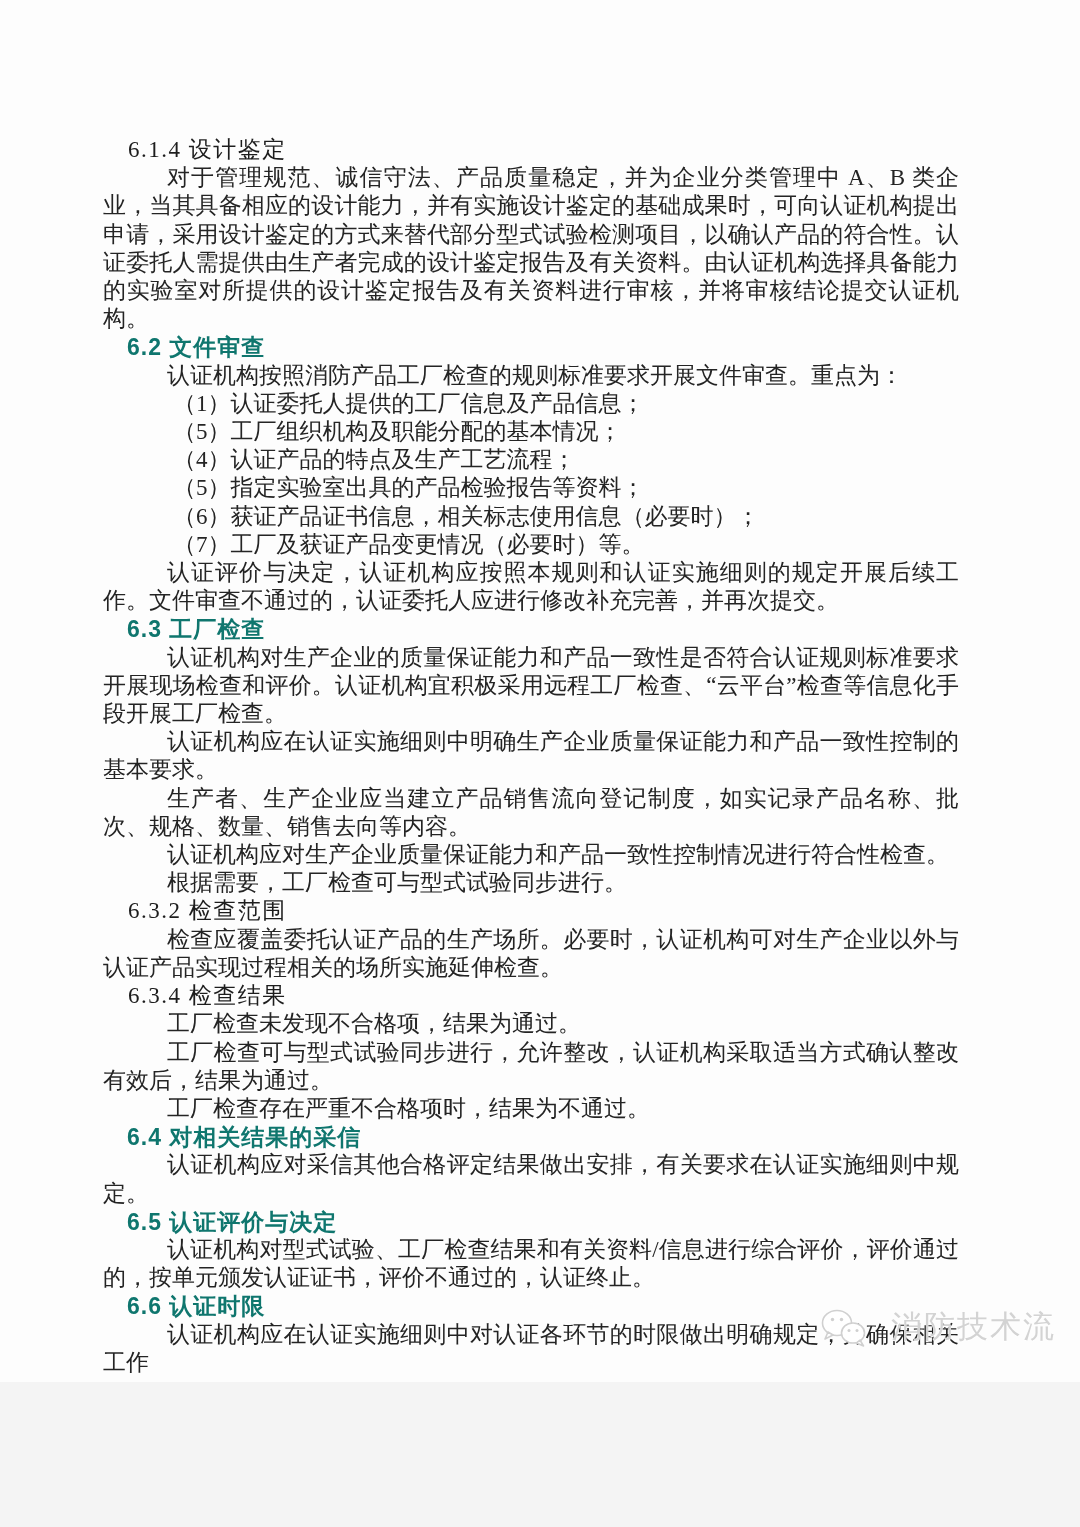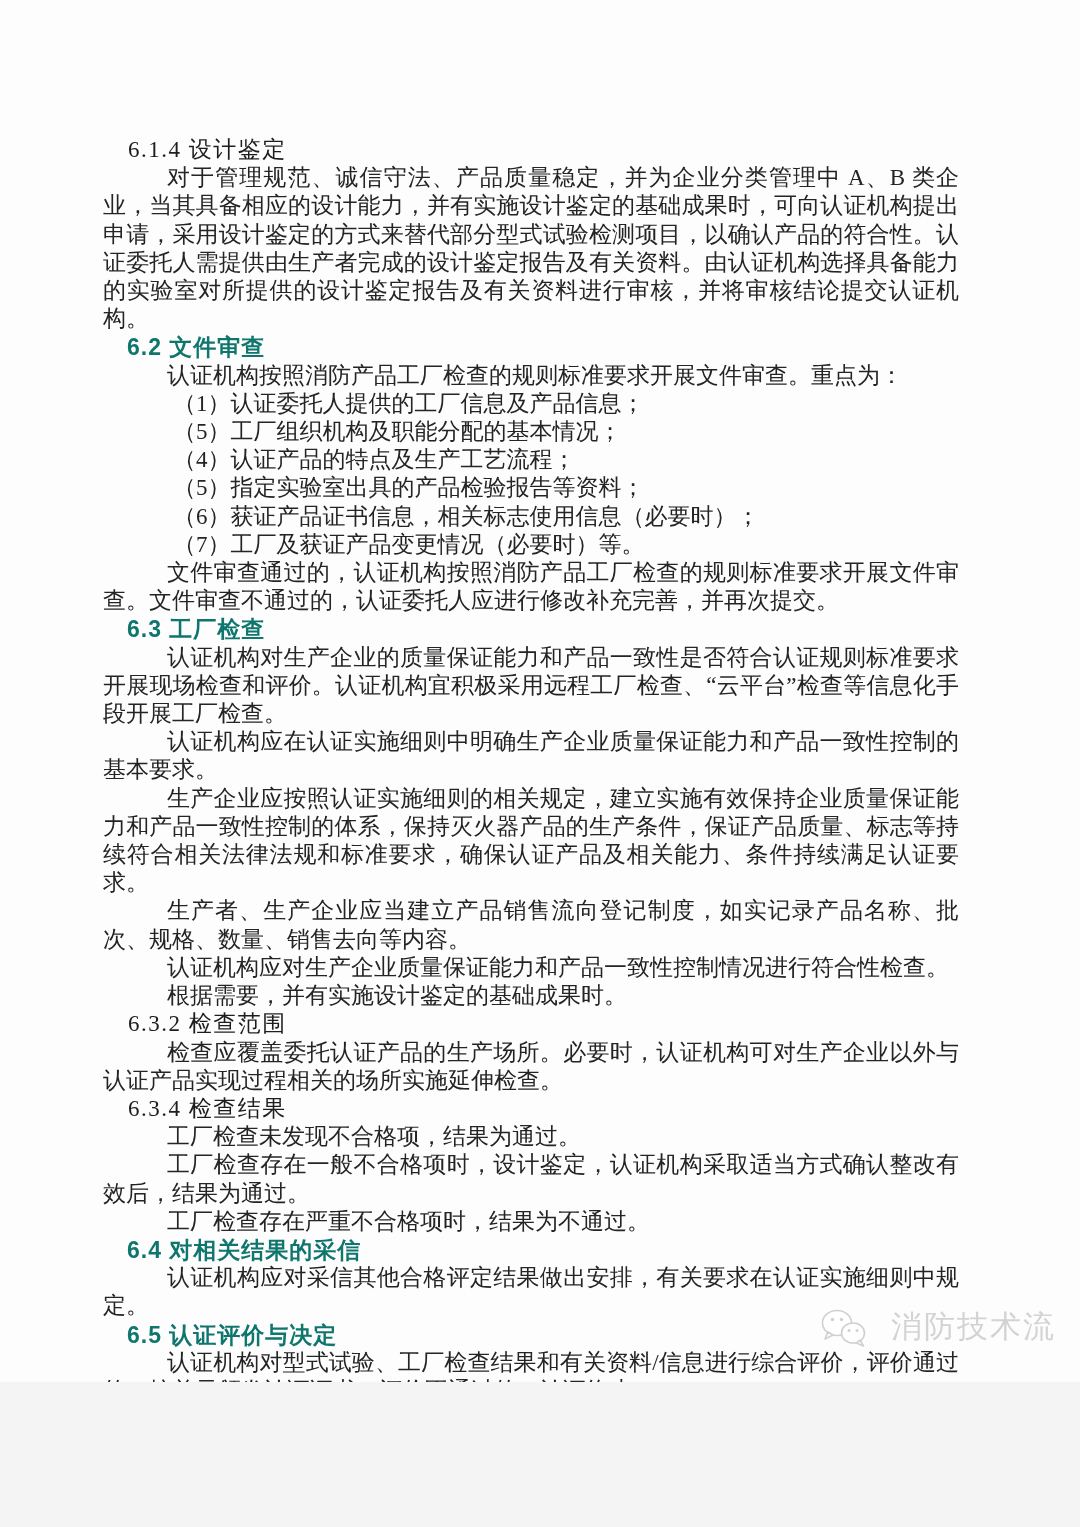--- a/index.html
+++ b/index.html
@@ -86,7 +86,7 @@
     <p class="item">（5）指定实验室出具的产品检验报告等资料；</p>
     <p class="item">（6）获证产品证书信息，相关标志使用信息（必要时）；</p>
     <p class="item">（7）工厂及获证产品变更情况（必要时）等。</p>
-    <p class="para">文件审查通过的，认证机构按照消防产品工厂检查的规则标准要求开展文件审查。文件审查不通过的，认证委托人应进行修改补充完善，并再次提交。</p>
+    <p class="para">认证评价与决定，认证机构应按照本规则和认证实施细则的规定开展后续工作。文件审查不通过的，认证委托人应进行修改补充完善，并再次提交。</p>
     <h2 class="head">6.3 工厂检查</h2>
     <p class="para">认证机构对生产企业的质量保证能力和产品一致性是否符合认证规则标准要求开展现场检查和评价。认证机构宜积极采用远程工厂检查、“云平台”检查等信息化手段开展工厂检查。</p>
     <p class="para">认证机构应在认证实施细则中明确生产企业质量保证能力和产品一致性控制的基本要求。</p>

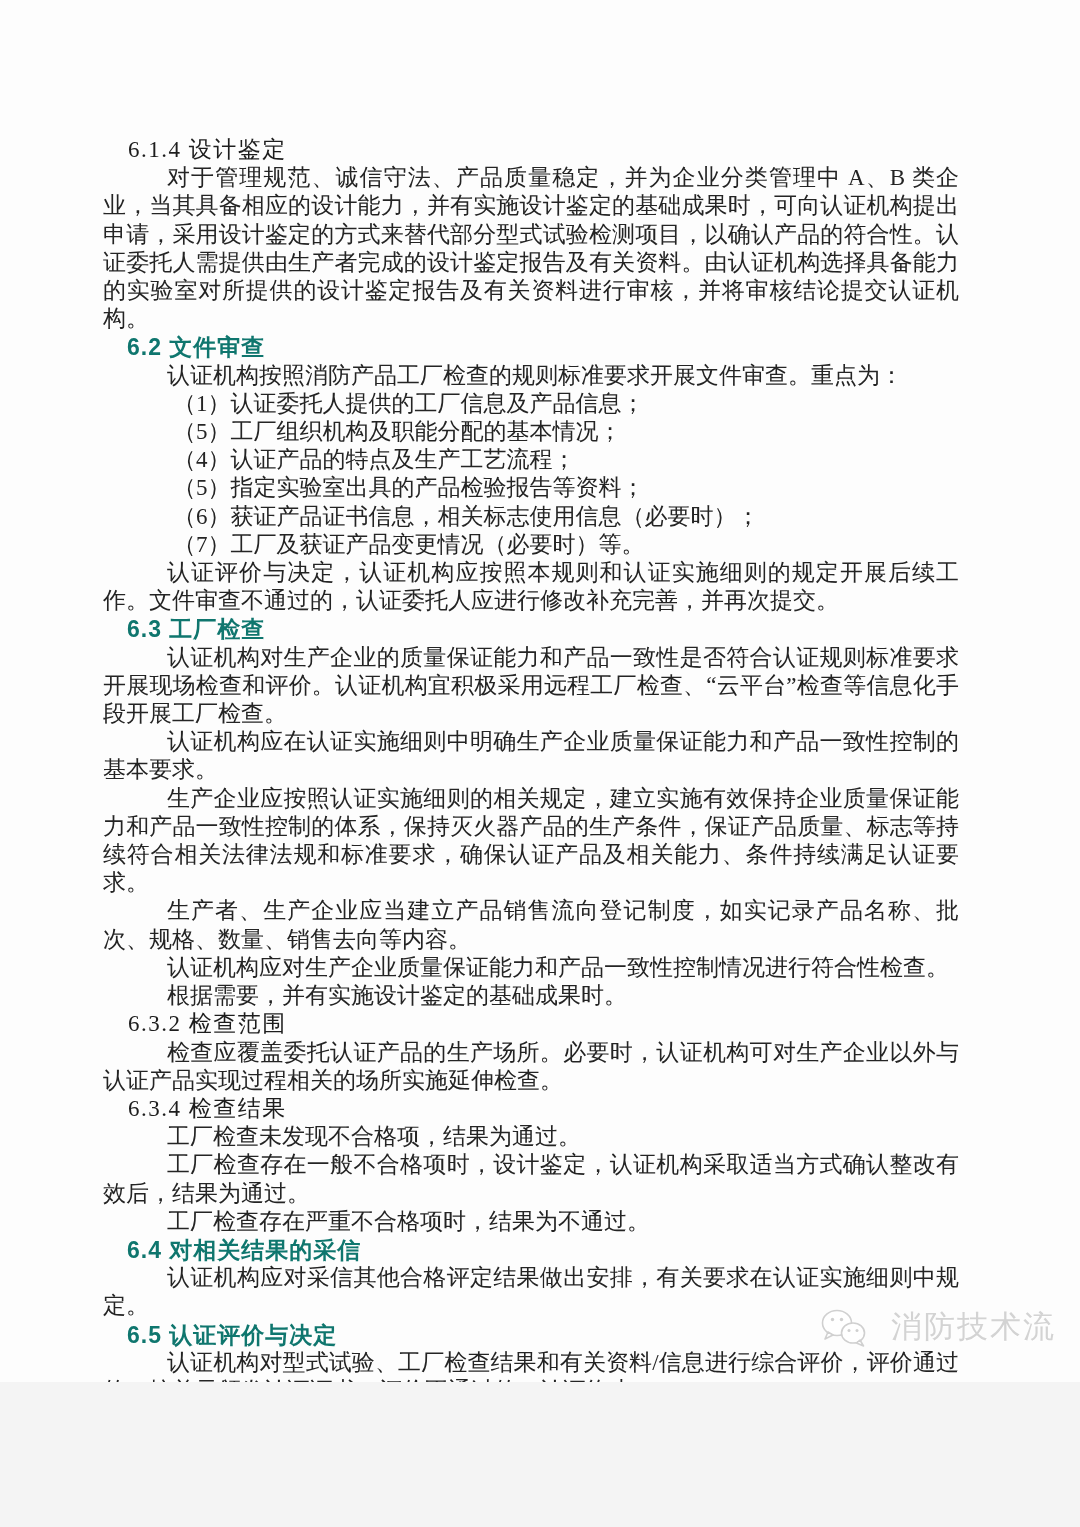--- a/index.html
+++ b/index.html
@@ -90,7 +90,6 @@
     <h2 class="head">6.3 工厂检查</h2>
     <p class="para">认证机构对生产企业的质量保证能力和产品一致性是否符合认证规则标准要求开展现场检查和评价。认证机构宜积极采用远程工厂检查、“云平台”检查等信息化手段开展工厂检查。</p>
     <p class="para">认证机构应在认证实施细则中明确生产企业质量保证能力和产品一致性控制的基本要求。</p>
-    <p class="para">生产企业应按照认证实施细则的相关规定，建立实施有效保持企业质量保证能力和产品一致性控制的体系，保持灭火器产品的生产条件，保证产品质量、标志等持续符合相关法律法规和标准要求，确保认证产品及相关能力、条件持续满足认证要求。</p>
     <p class="para">生产者、生产企业应当建立产品销售流向登记制度，如实记录产品名称、批次、规格、数量、销售去向等内容。</p>
     <p class="para">认证机构应对生产企业质量保证能力和产品一致性控制情况进行符合性检查。</p>
     <p class="para">根据需要，并有实施设计鉴定的基础成果时。</p>

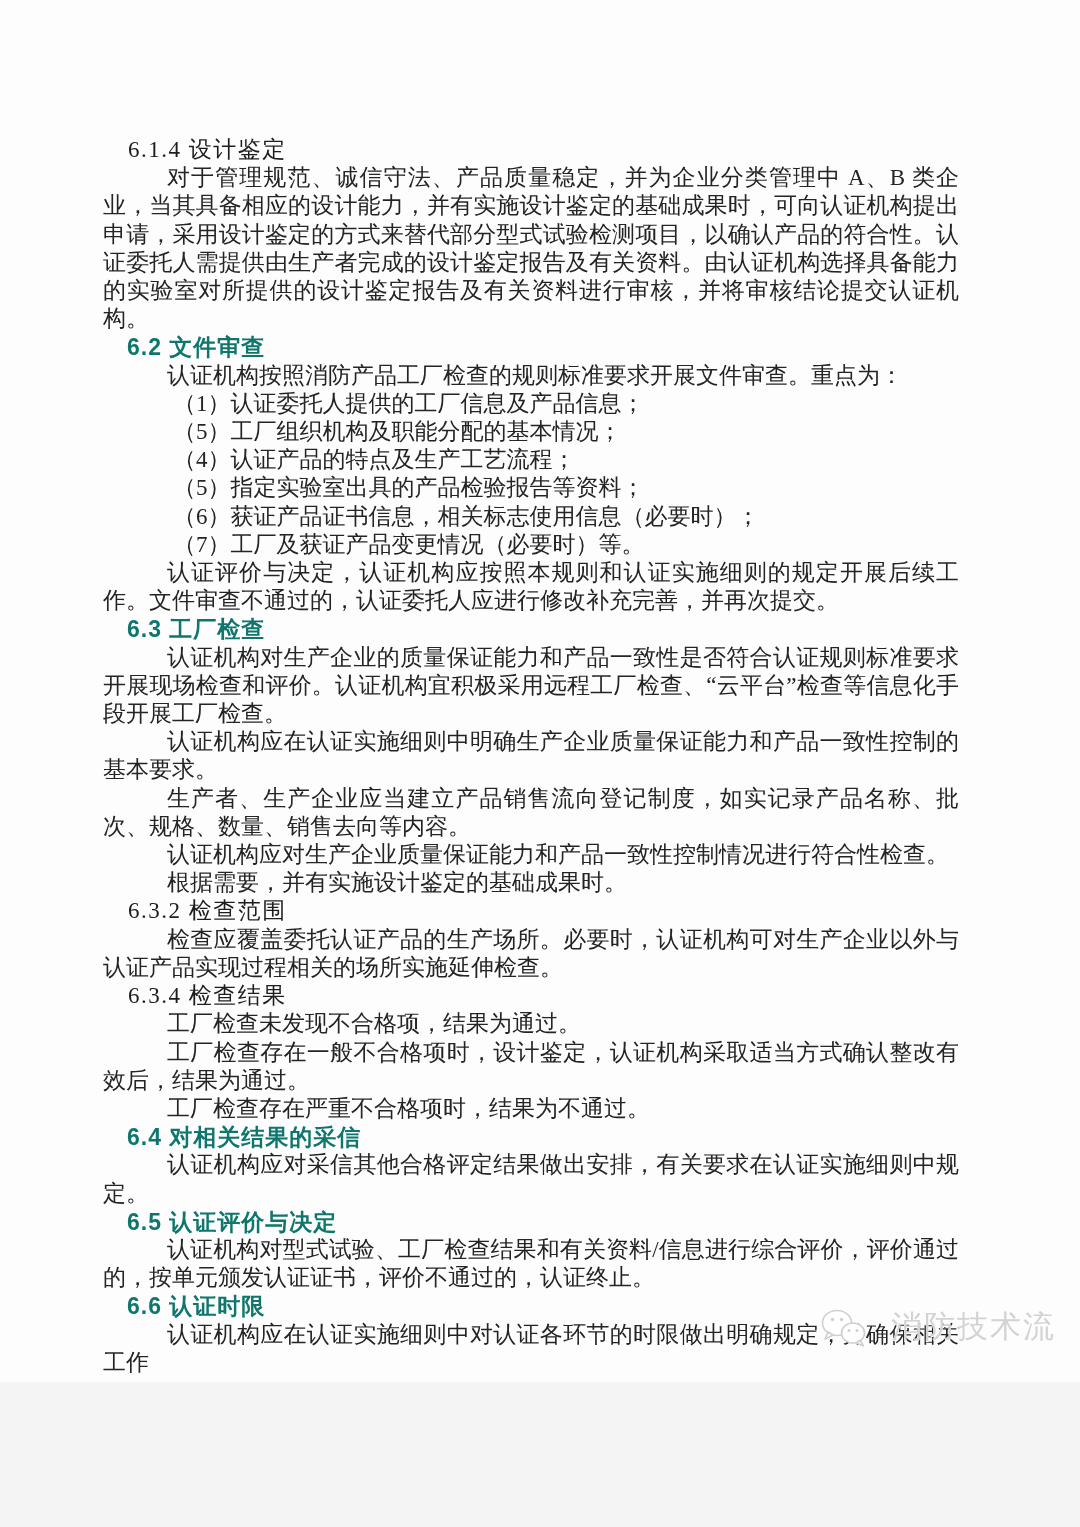--- a/index.html
+++ b/index.html
@@ -92,7 +92,7 @@
     <p class="para">认证机构应在认证实施细则中明确生产企业质量保证能力和产品一致性控制的基本要求。</p>
     <p class="para">生产者、生产企业应当建立产品销售流向登记制度，如实记录产品名称、批次、规格、数量、销售去向等内容。</p>
     <p class="para">认证机构应对生产企业质量保证能力和产品一致性控制情况进行符合性检查。</p>
-    <p class="para">根据需要，并有实施设计鉴定的基础成果时。</p>
+    <p class="para">根据需要，工厂检查可与型式试验同步进行。</p>
     <h3 class="sub">6.3.2 检查范围</h3>
     <p class="para">检查应覆盖委托认证产品的生产场所。必要时，认证机构可对生产企业以外与认证产品实现过程相关的场所实施延伸检查。</p>
     <h3 class="sub">6.3.4 检查结果</h3>

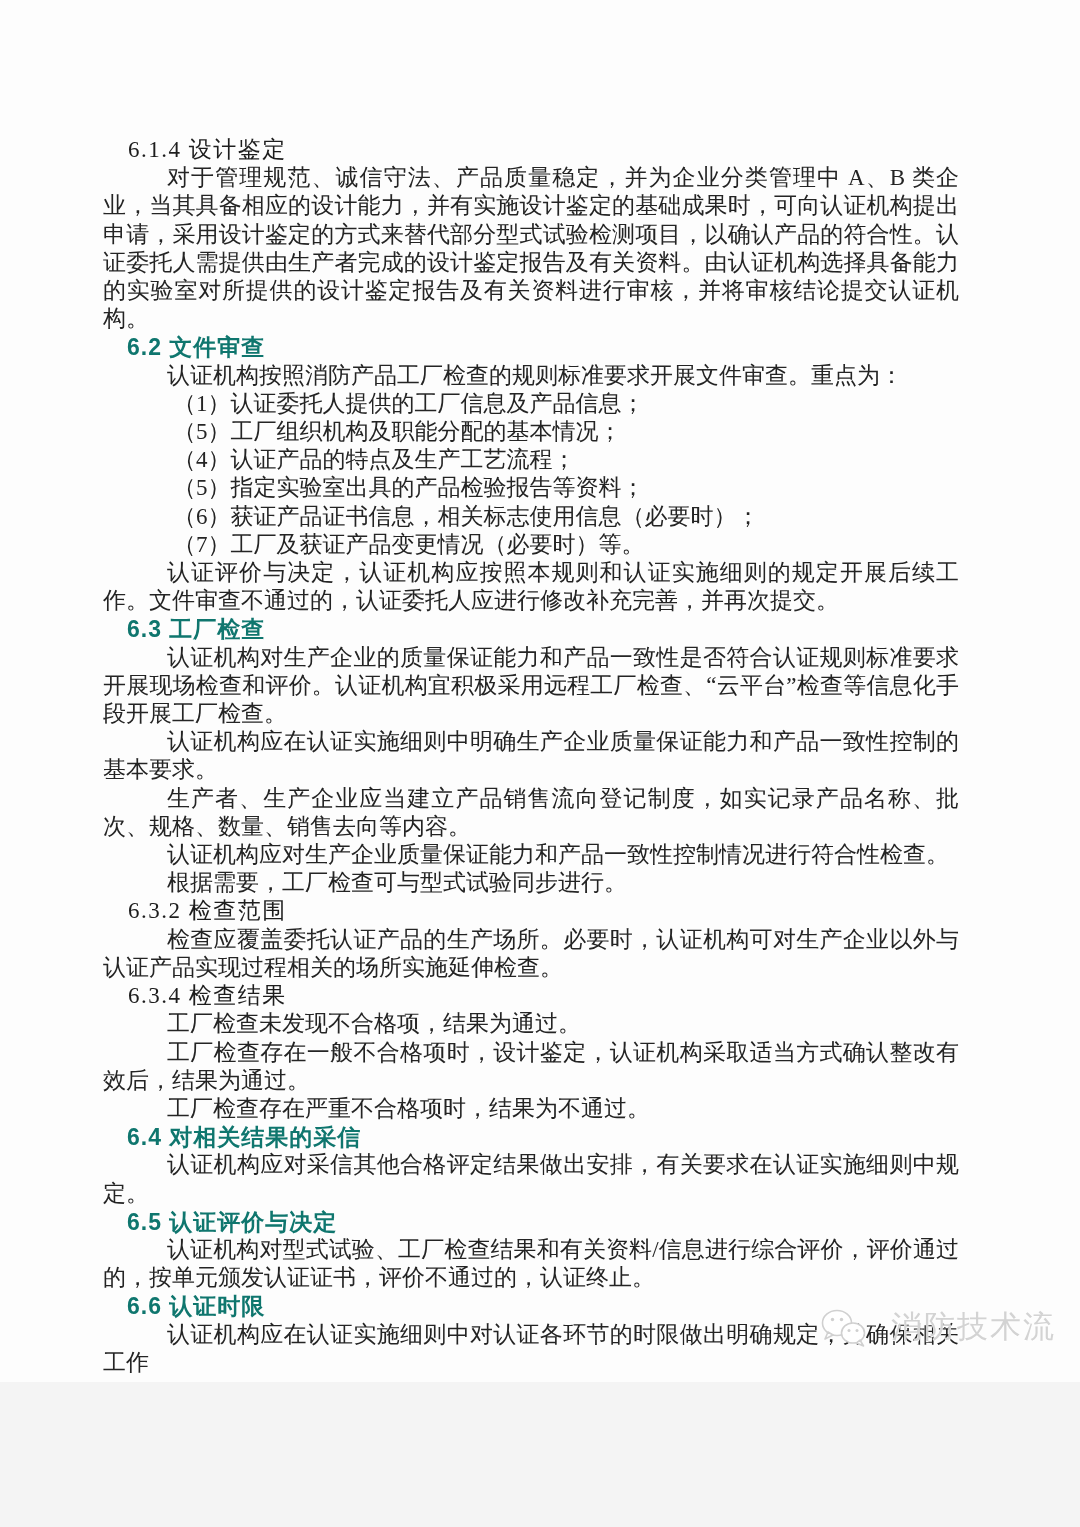--- a/index.html
+++ b/index.html
@@ -97,7 +97,7 @@
     <p class="para">检查应覆盖委托认证产品的生产场所。必要时，认证机构可对生产企业以外与认证产品实现过程相关的场所实施延伸检查。</p>
     <h3 class="sub">6.3.4 检查结果</h3>
     <p class="para">工厂检查未发现不合格项，结果为通过。</p>
-    <p class="para">工厂检查存在一般不合格项时，设计鉴定，认证机构采取适当方式确认整改有效后，结果为通过。</p>
+    <p class="para">工厂检查可与型式试验同步进行，允许整改，认证机构采取适当方式确认整改有效后，结果为通过。</p>
     <p class="para">工厂检查存在严重不合格项时，结果为不通过。</p>
     <h2 class="head">6.4 对相关结果的采信</h2>
     <p class="para">认证机构应对采信其他合格评定结果做出安排，有关要求在认证实施细则中规定。</p>

